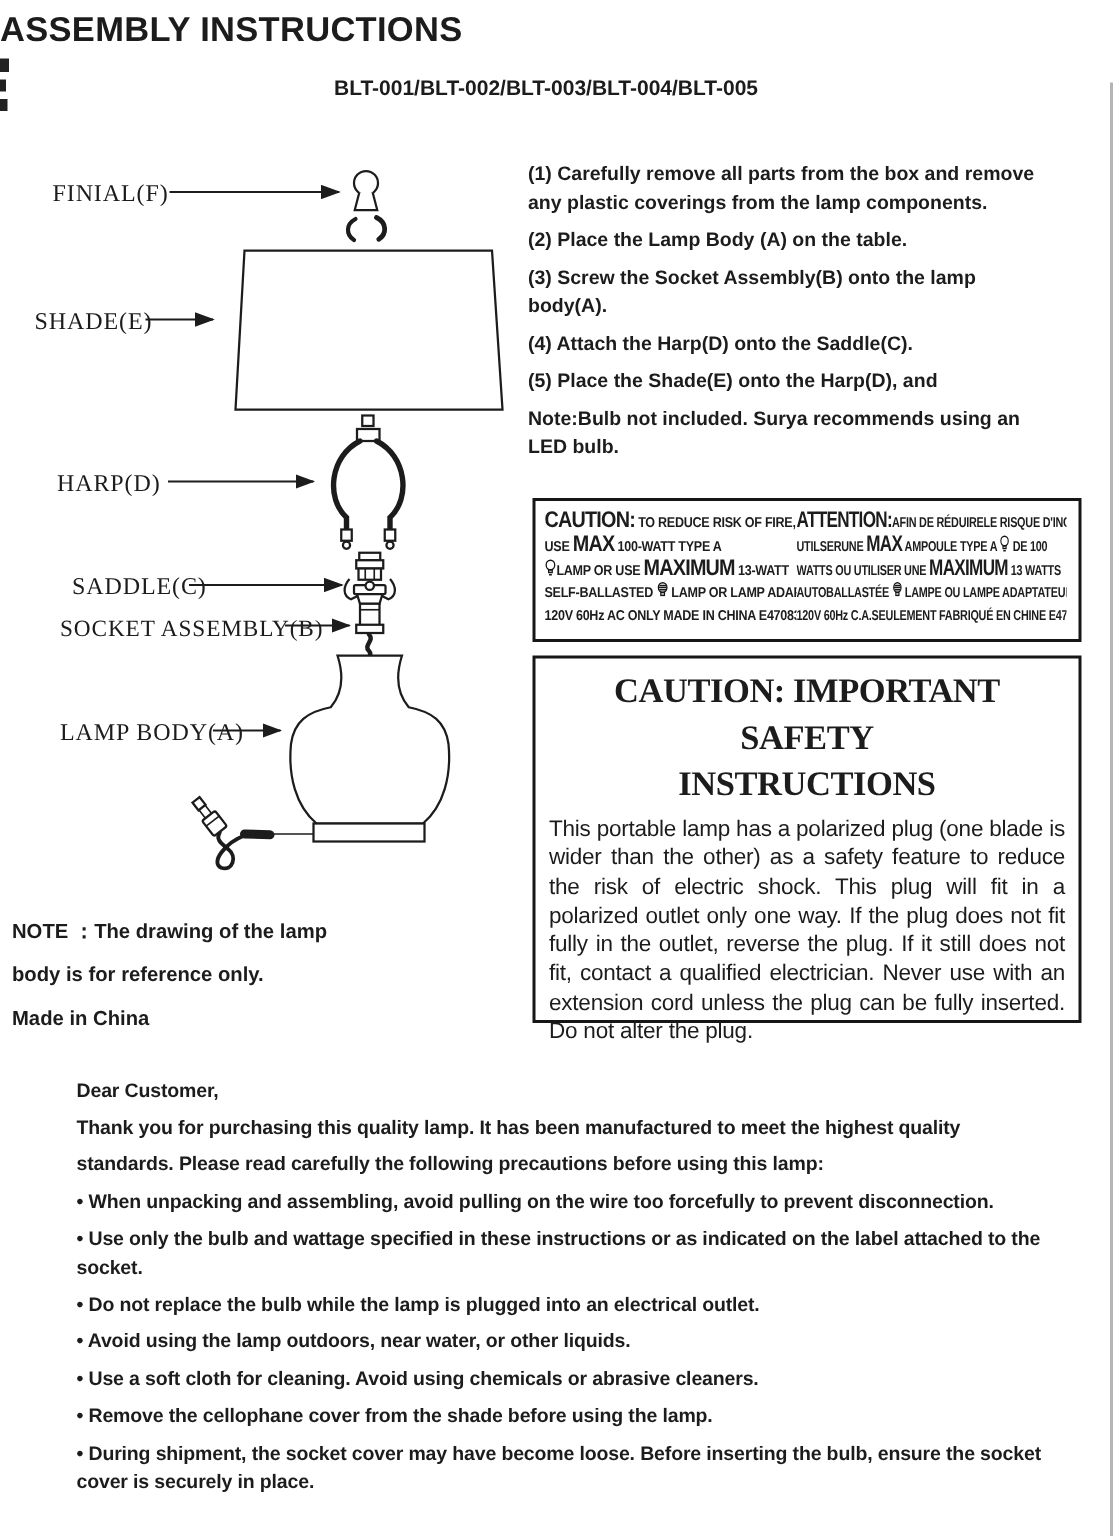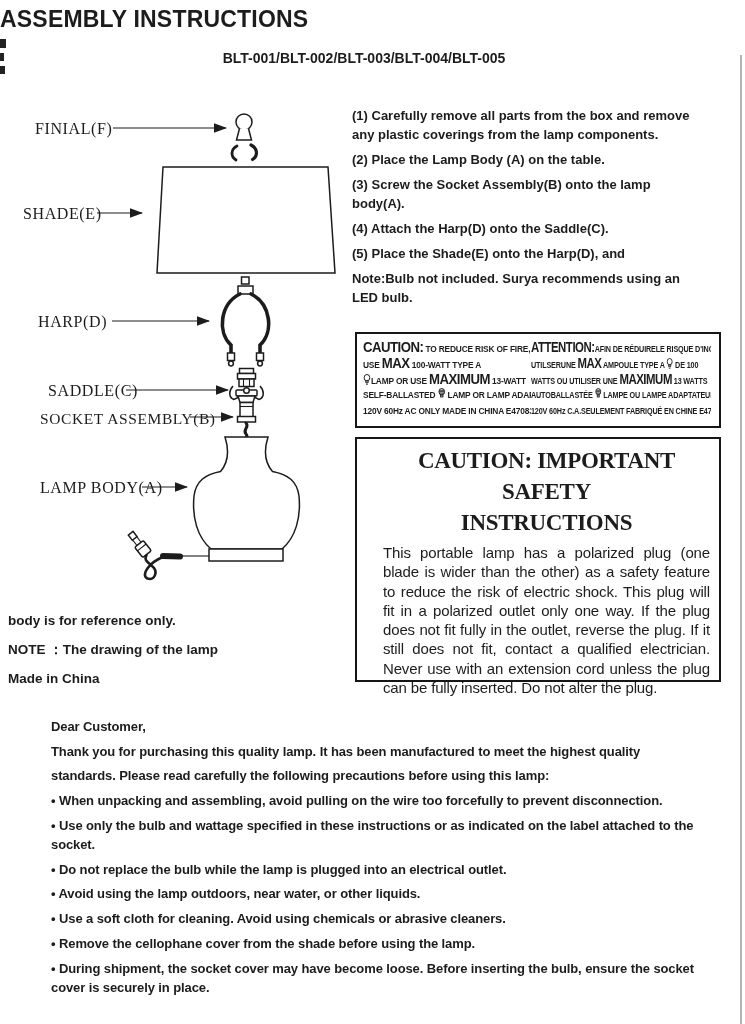--- a/index.html
+++ b/index.html
@@ -33,7 +33,7 @@
   .bulbicon path,.bulbicon circle,.bulbicon line,.bulbicon rect{stroke:#161616;fill:none;stroke-width:1.1;}
   
   .safetybox{left:355px;top:437px;width:366px;height:245px;border:2px solid #161616;
-             box-sizing:border-box;padding:6px 9px 0 26px;}
+             box-sizing:border-box;padding:6px 9px 0 9px;}
   .stitle{font-family:"Liberation Serif",serif;font-weight:bold;font-size:23px;text-align:center;line-height:31px;letter-spacing:-.3px;}
   .sbody{margin-top:5px;font-size:15px;line-height:19.3px;text-align:justify;letter-spacing:-.15px;}
   

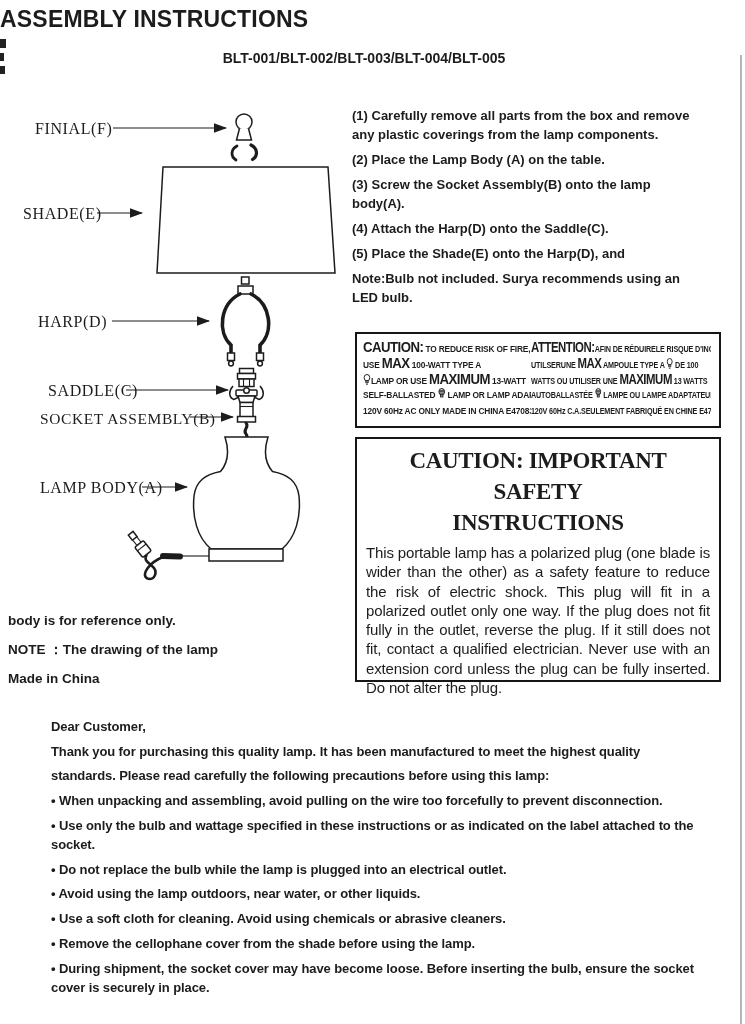--- a/index.html
+++ b/index.html
@@ -202,8 +202,8 @@
 </div>
 
 <div class="abs noteblock">
+  <div>NOTE ：The drawing of the lamp</div>
   <div>body is for reference only.</div>
-  <div>NOTE ：The drawing of the lamp</div>
   <div>Made in China</div>
 </div>
 

